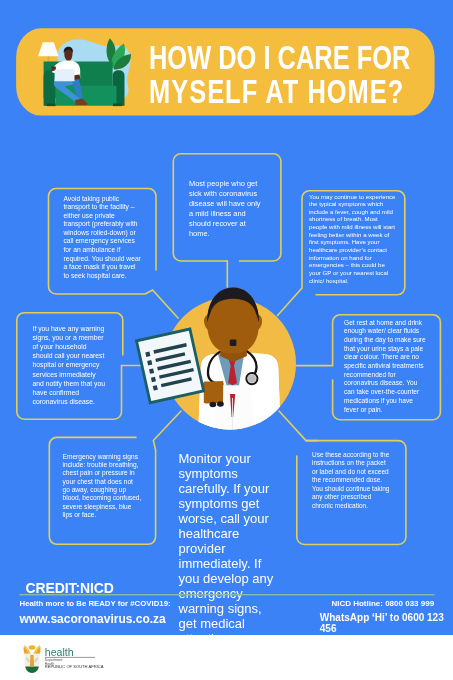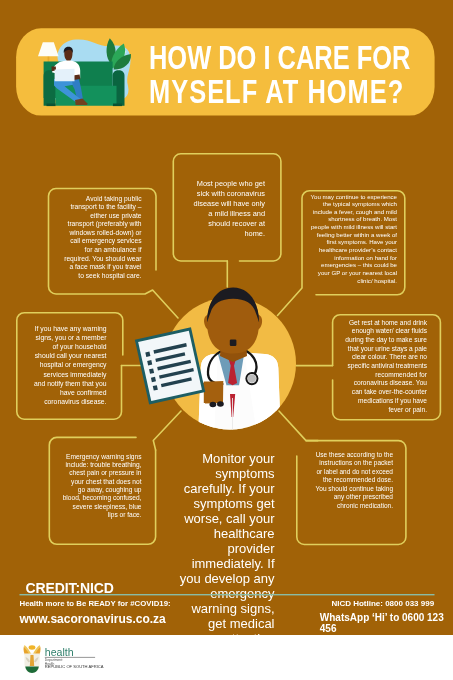--- a/index.html
+++ b/index.html
@@ -4,7 +4,7 @@
 <style>
   html,body{margin:0;padding:0;background:#08784a;}
   body{width:453px;height:680px;overflow:hidden;font-family:"Liberation Sans",sans-serif;}
-  .poster{position:relative;width:453px;height:680px;background:#a16207;overflow:hidden;}
+  .poster{position:relative;width:453px;height:680px;background:#3b82f6;overflow:hidden;}
   svg.layer{position:absolute;left:0;top:0;width:453px;height:680px;overflow:visible;}
   .tbox{position:absolute;color:#ffffff;text-align:right;box-sizing:border-box;}
   .credit{position:absolute;color:#fff;font-weight:bold;}

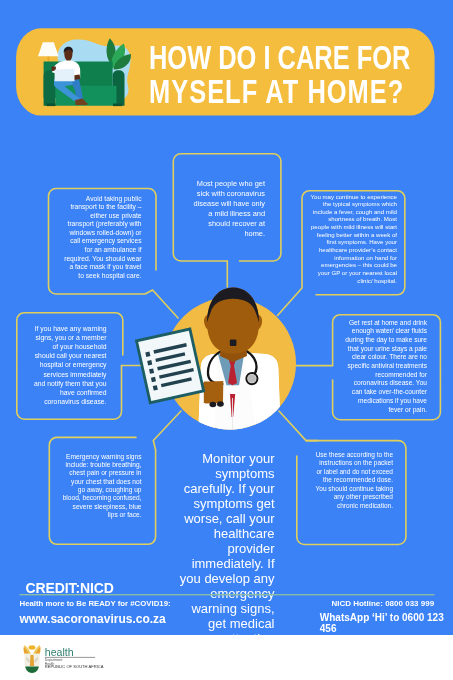--- a/index.html
+++ b/index.html
@@ -6,7 +6,7 @@
   body{width:453px;height:680px;overflow:hidden;font-family:"Liberation Sans",sans-serif;}
   .poster{position:relative;width:453px;height:680px;background:#3b82f6;overflow:hidden;}
   svg.layer{position:absolute;left:0;top:0;width:453px;height:680px;overflow:visible;}
-  .tbox{position:absolute;color:#ffffff;text-align:right;box-sizing:border-box;}
+  .tbox{position:absolute;color:#ffffff;text-align:left;box-sizing:border-box;}
   .credit{position:absolute;color:#fff;font-weight:bold;}
   .whiteband{position:absolute;left:0;top:635.3px;width:453px;height:44.7px;background:#ffffff;}
 </style>

